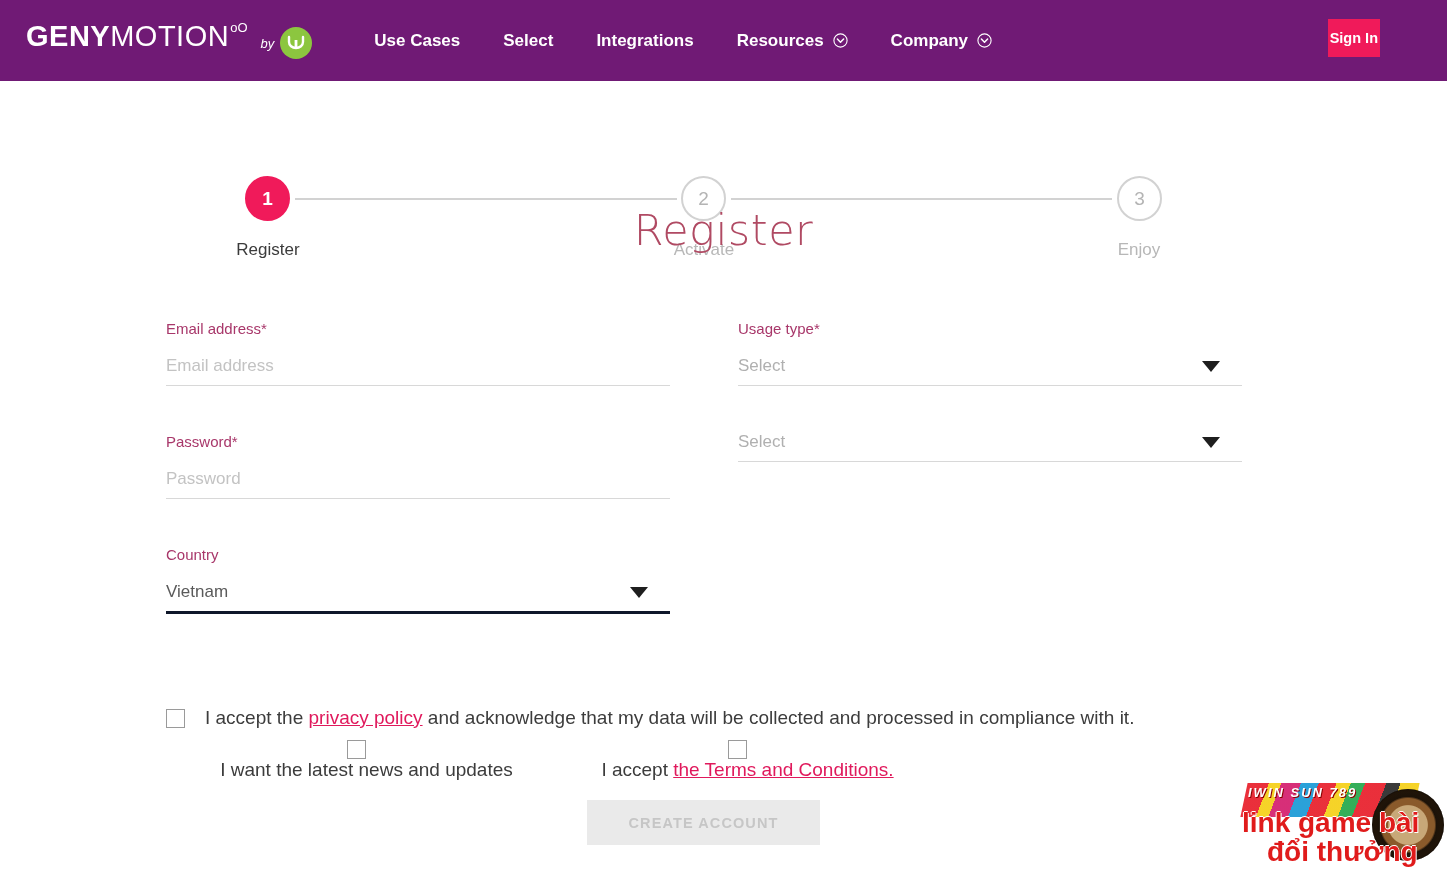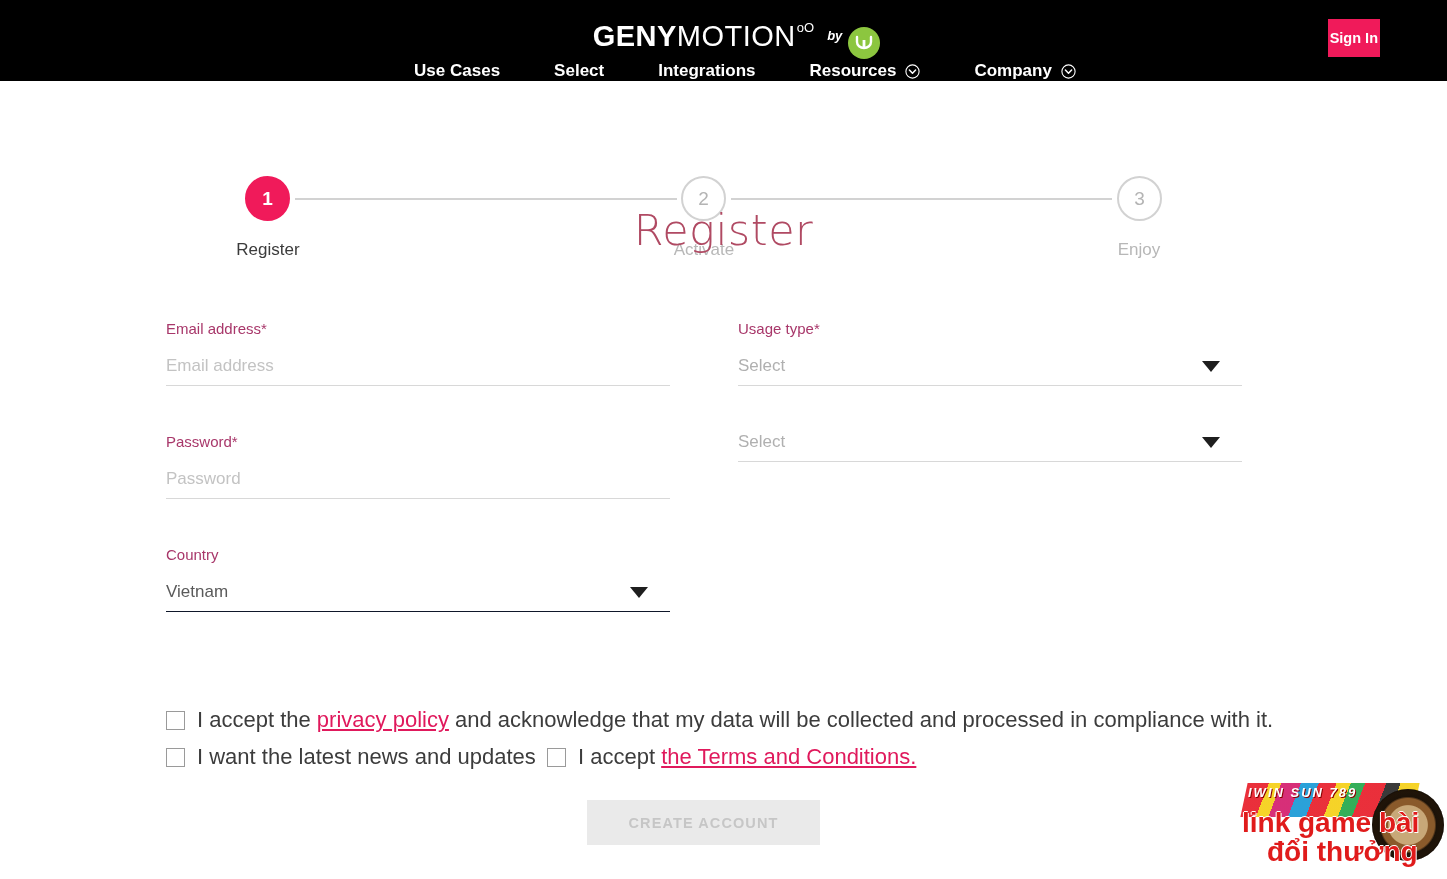--- a/index.html
+++ b/index.html
@@ -16,10 +16,9 @@
     position: relative;
     width: 1447px;
     height: 81px;
-    background: #000000;
+    background: #701a75;
     display: flex;
     align-items: center;
-    flex-direction: column;
   }
   .logo-block {
     display: flex;

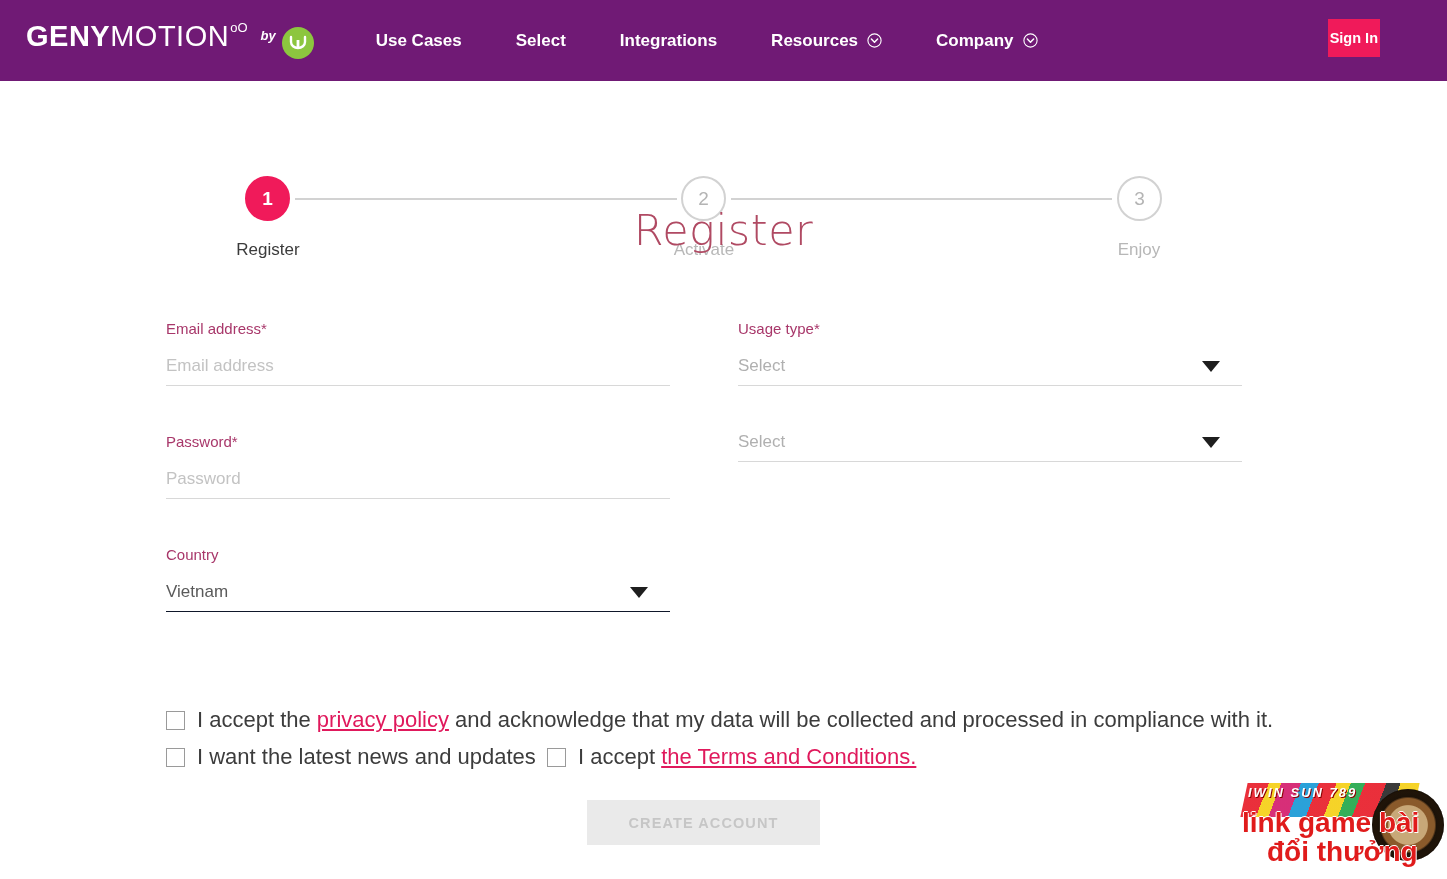--- a/index.html
+++ b/index.html
@@ -49,8 +49,7 @@
     font-size: 13px;
     font-style: italic;
     margin-left: 14px;
-    margin-top: 6px;
-    font-weight: bold;
+    margin-top: 14px;
   }
   .by-logo {
     width: 32px; height: 32px;

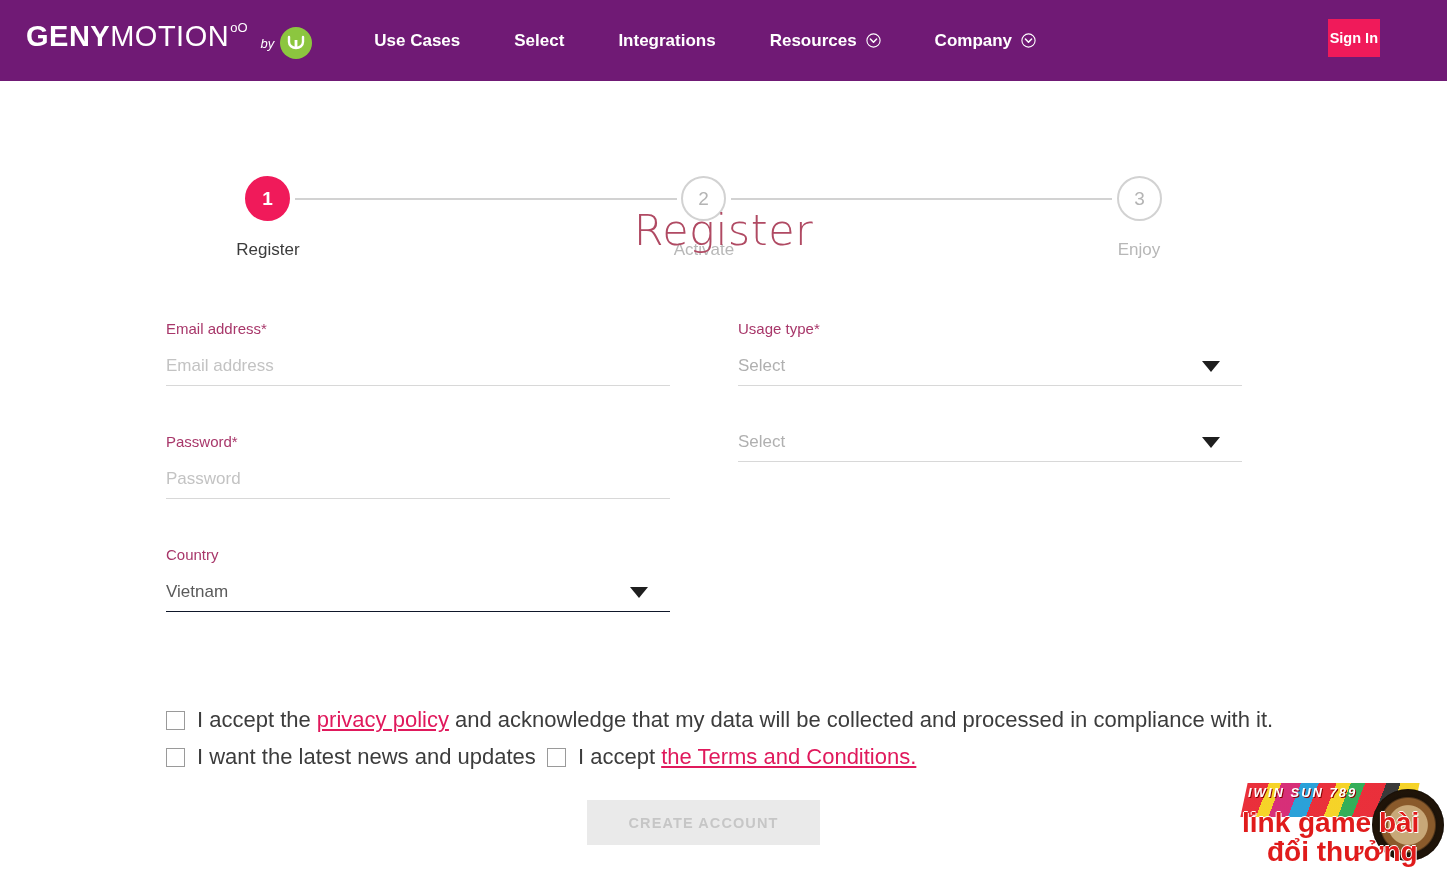--- a/index.html
+++ b/index.html
@@ -64,7 +64,7 @@
     display: flex;
     align-items: center;
     margin-left: 43px;
-    gap: 16px;
+    gap: 5px;
   }
   .nav-item {
     color: #ffffff;

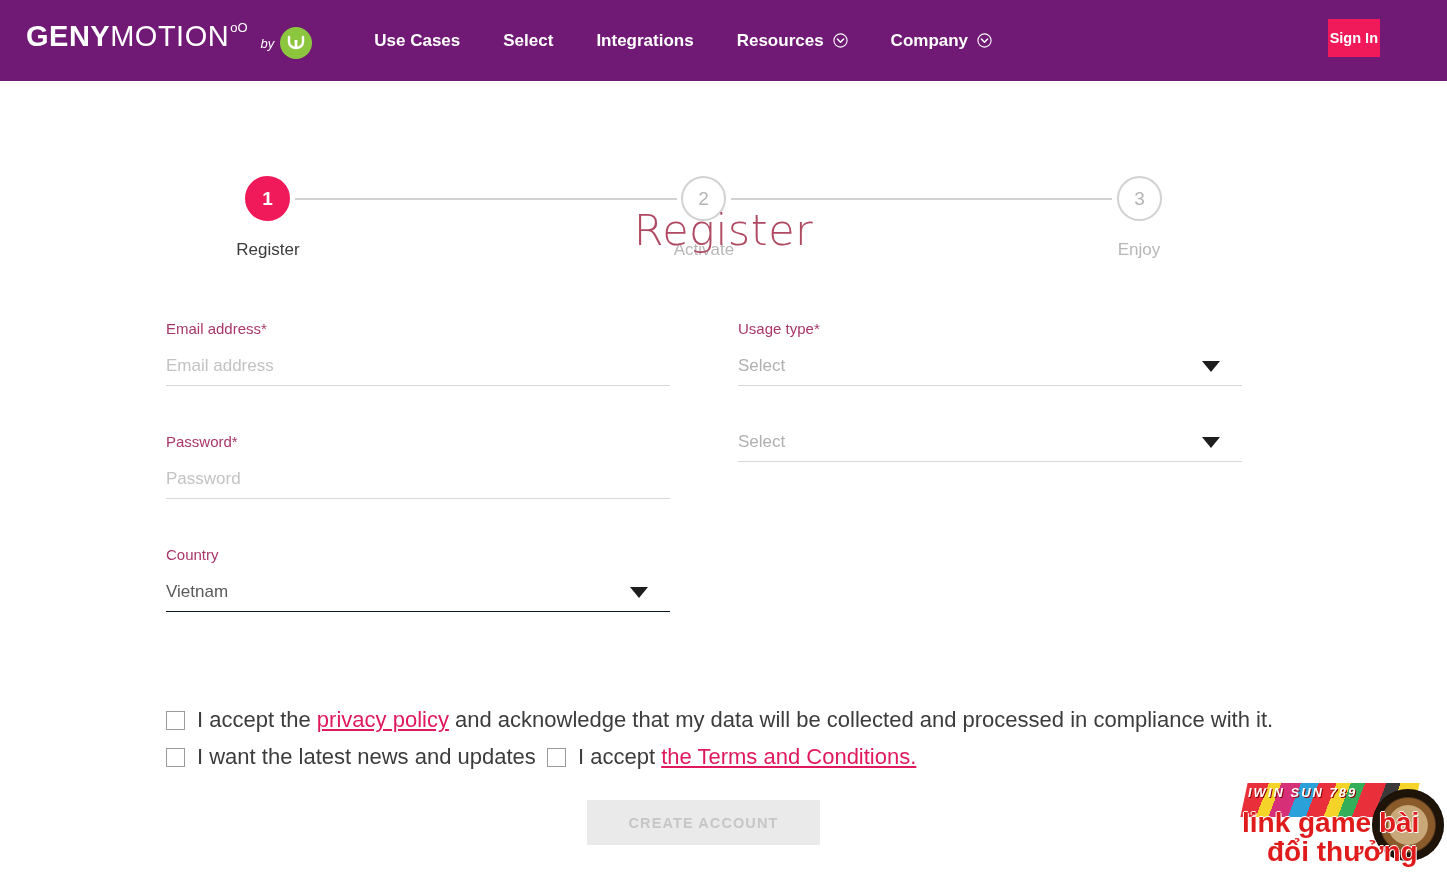--- a/index.html
+++ b/index.html
@@ -197,7 +197,7 @@
     cursor: pointer;
     user-select: none;
   }
-  .select-val.filled { border-bottom: 1px solid #0f172a; color: #5a5a5a; }
+  .select-val.filled { border-bottom: 3px solid #0f172a; color: #5a5a5a; }
   .caret-tri {
     position: absolute;
     right: 22px; top: 5px;

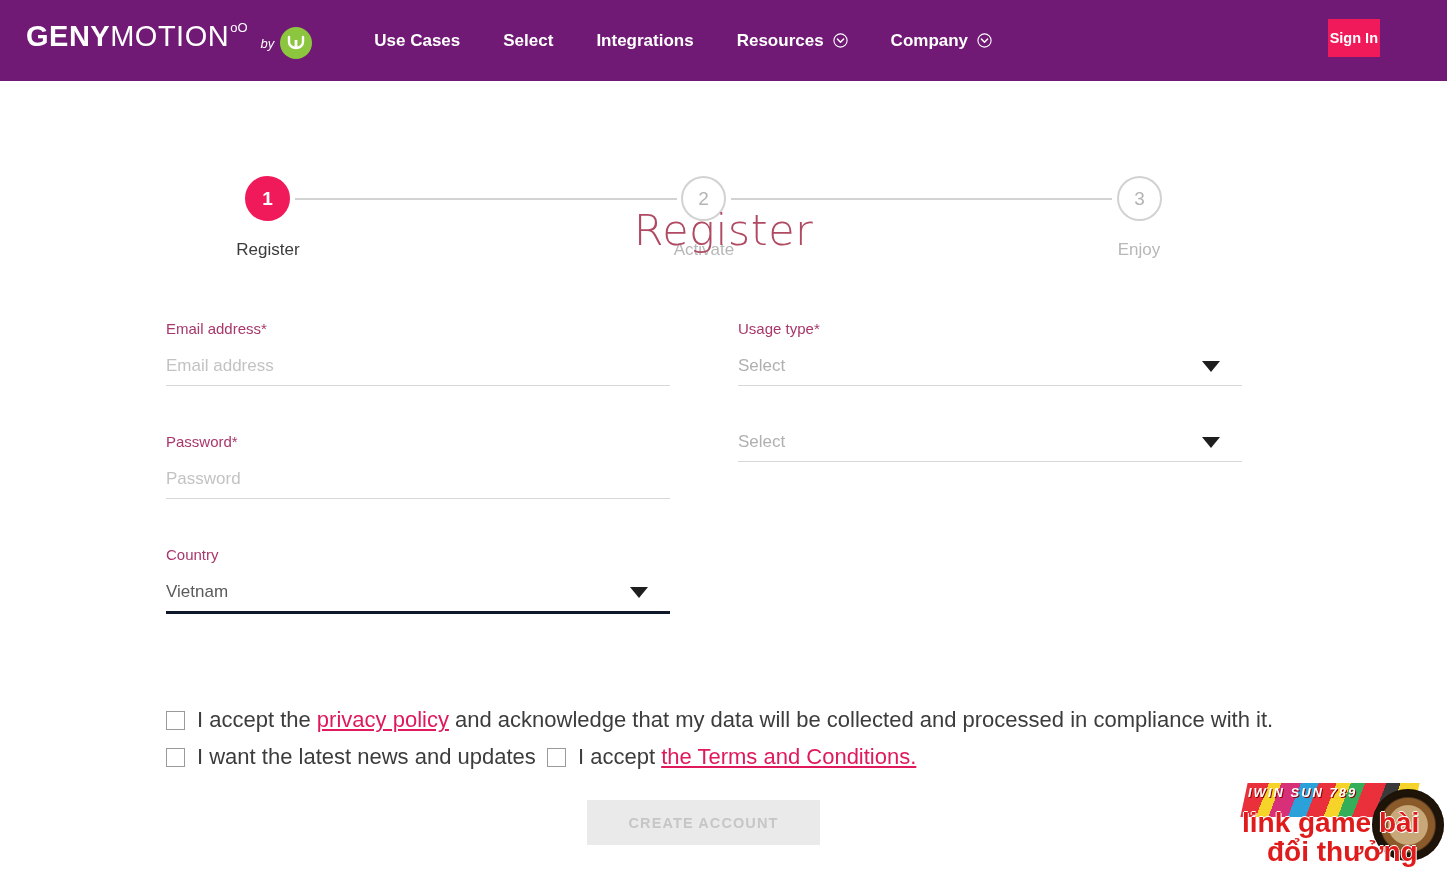--- a/index.html
+++ b/index.html
@@ -234,8 +234,8 @@
     flex: 0 0 auto;
   }
   .check-text {
-    margin-left: 12px;
-    font-size: 22px;
+    margin-left: 20px;
+    font-size: 19px;
     color: #3c3c3c;
     white-space: nowrap;
   }

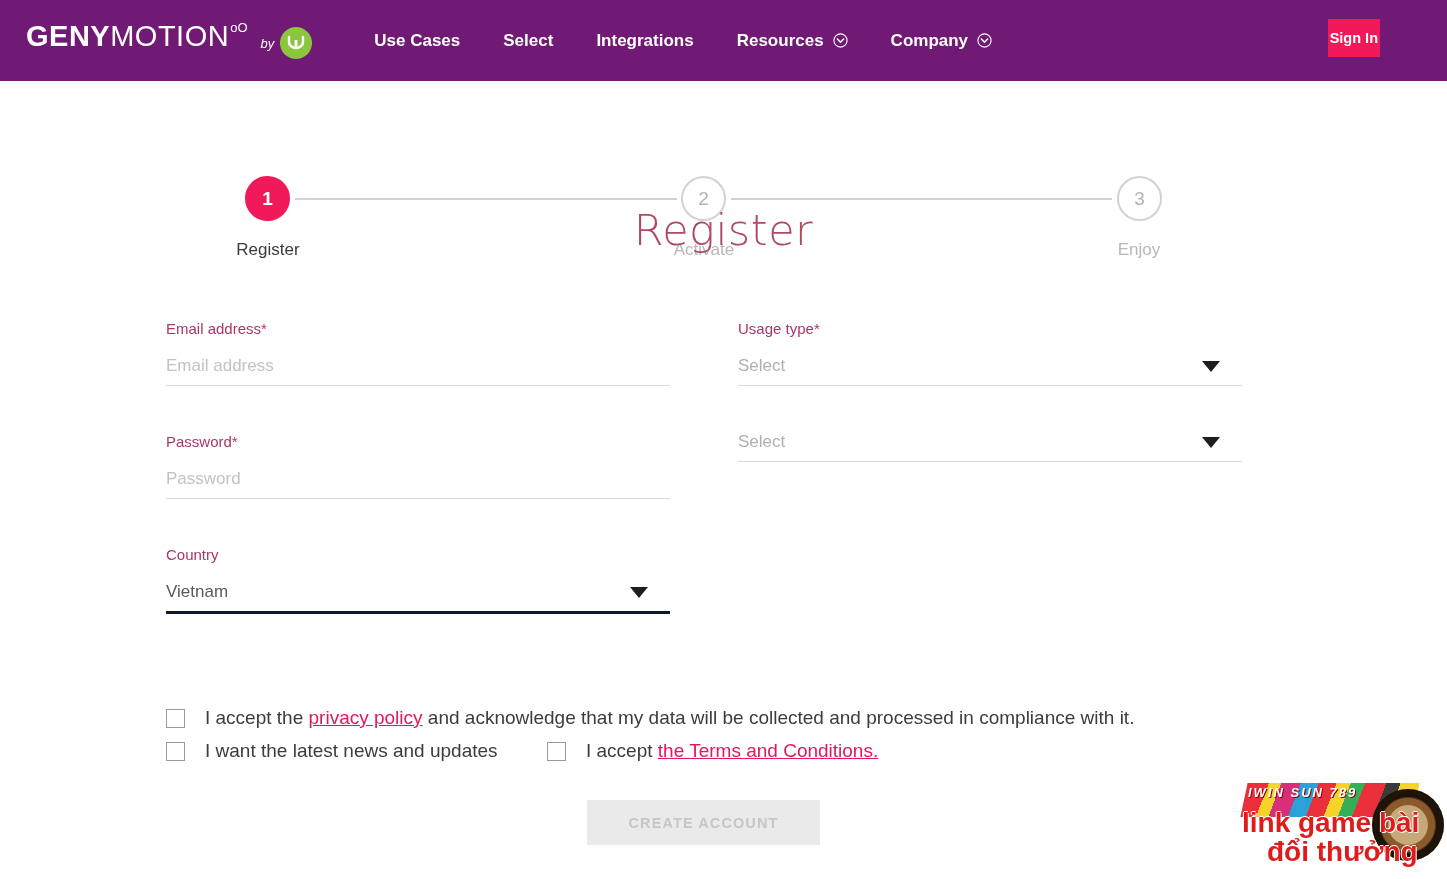--- a/index.html
+++ b/index.html
@@ -244,7 +244,7 @@
     text-decoration: underline;
     cursor: pointer;
   }
-  .news-col { width: 381px; display: flex; align-items: center; }
+  .news-col { width: 381px; display: flex; align-items: center; flex-direction: column; }
 
   
   .create-btn {

